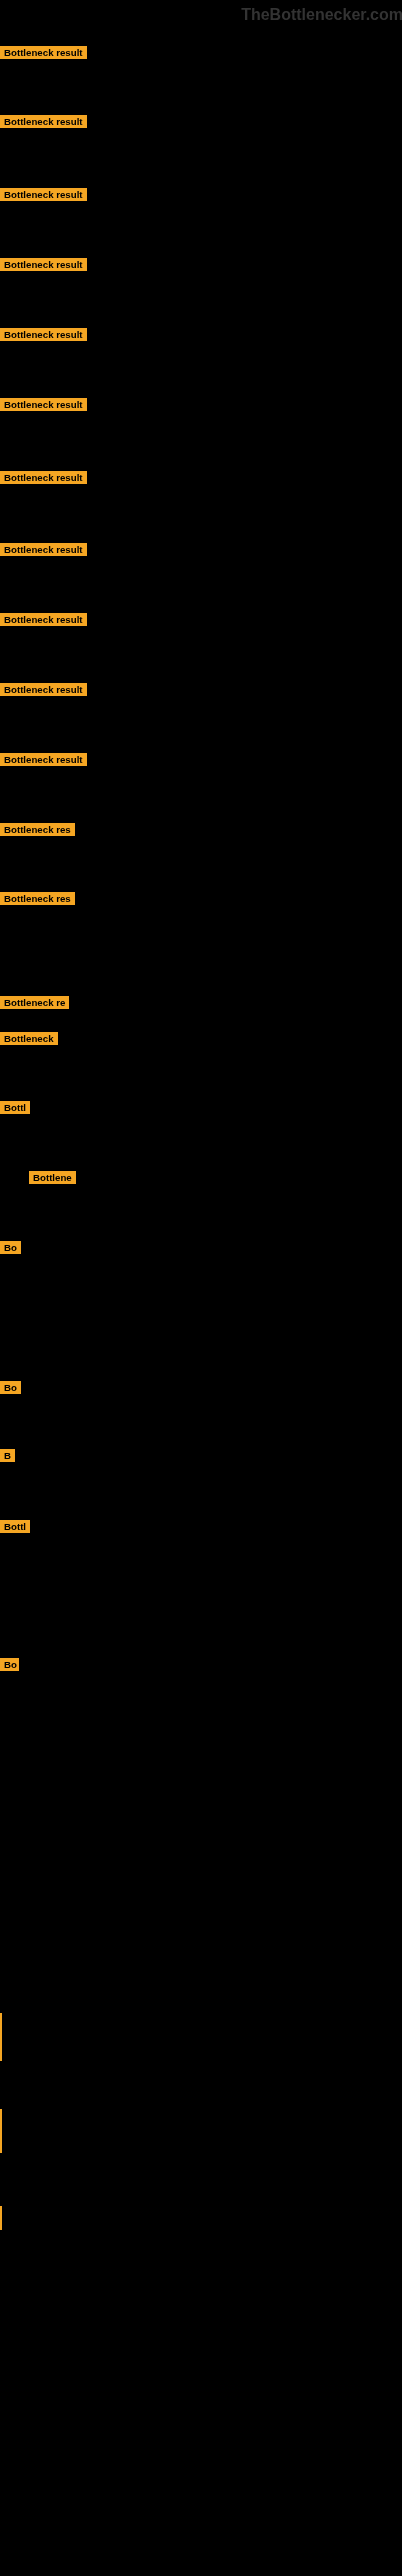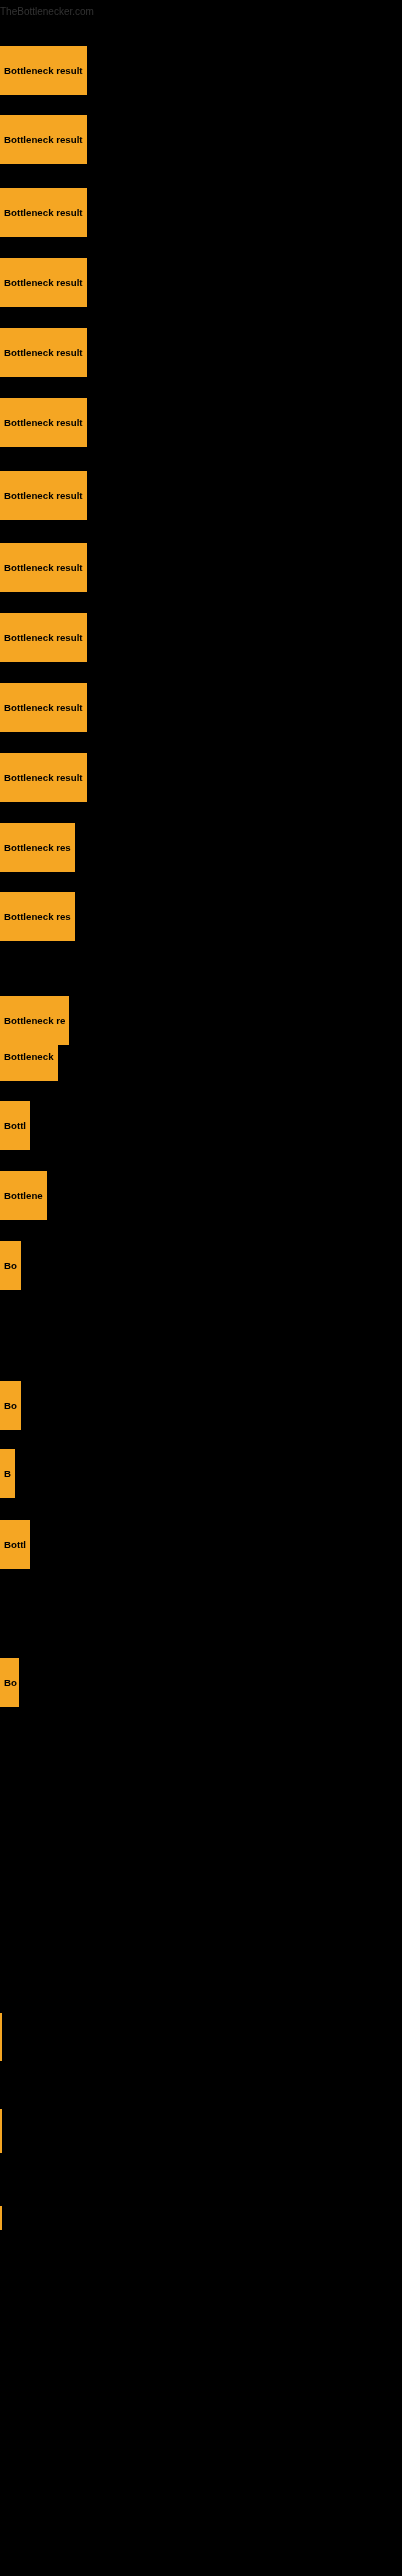--- a/index.html
+++ b/index.html
@@ -21,10 +21,10 @@
       top: 6.4px;
       left: 0;
       right: 0;
-      text-align: left;
+      text-align: right;
       color: #333333;
-      font-size: 10px;
-      font-weight: normal;
+      font-size: 16px;
+      font-weight: bold;
     }
 
     .bottleneck-label {

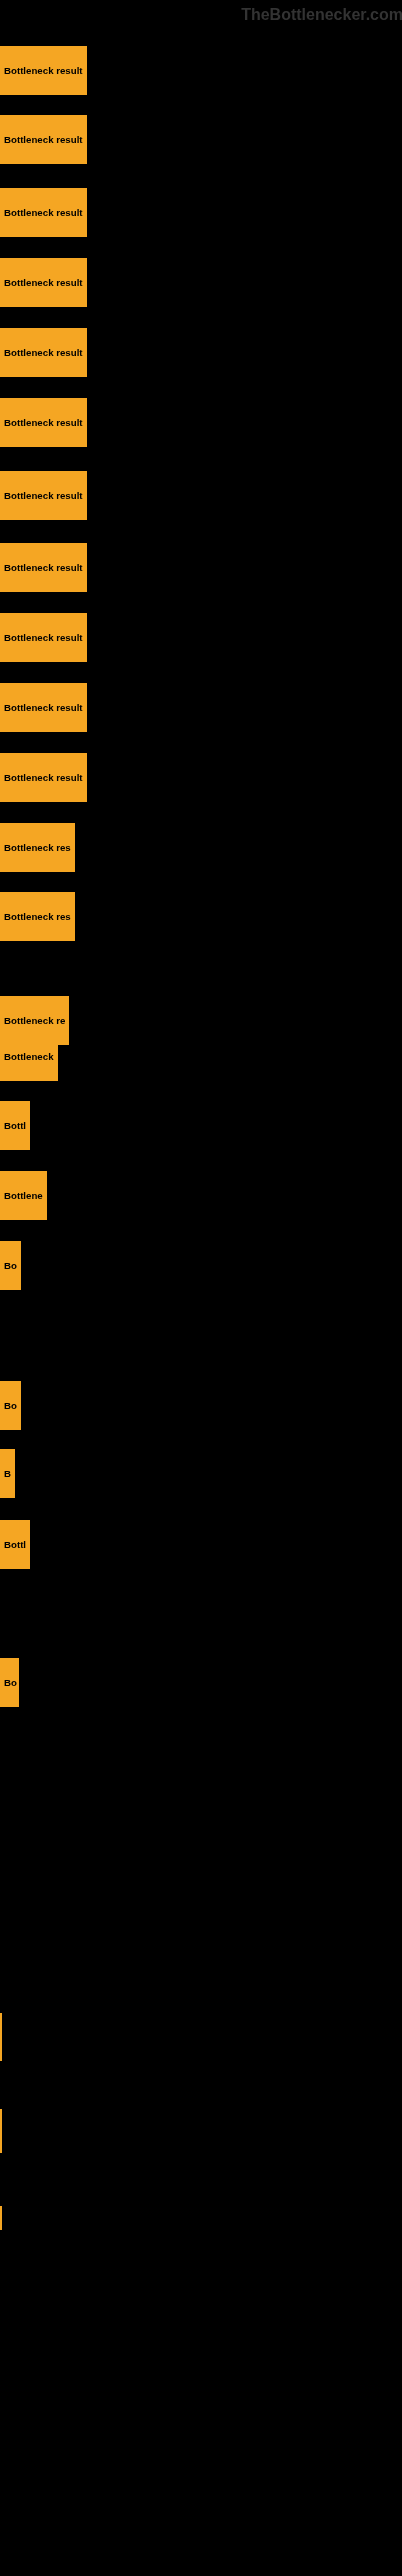--- a/index.html
+++ b/index.html
@@ -34,7 +34,7 @@
       color: #000000;
       font-size: 9.7px;
       font-weight: bold;
-      padding: 19px 4px;
+      padding: 1px 4px;
       white-space: nowrap;
       overflow: hidden;
     }

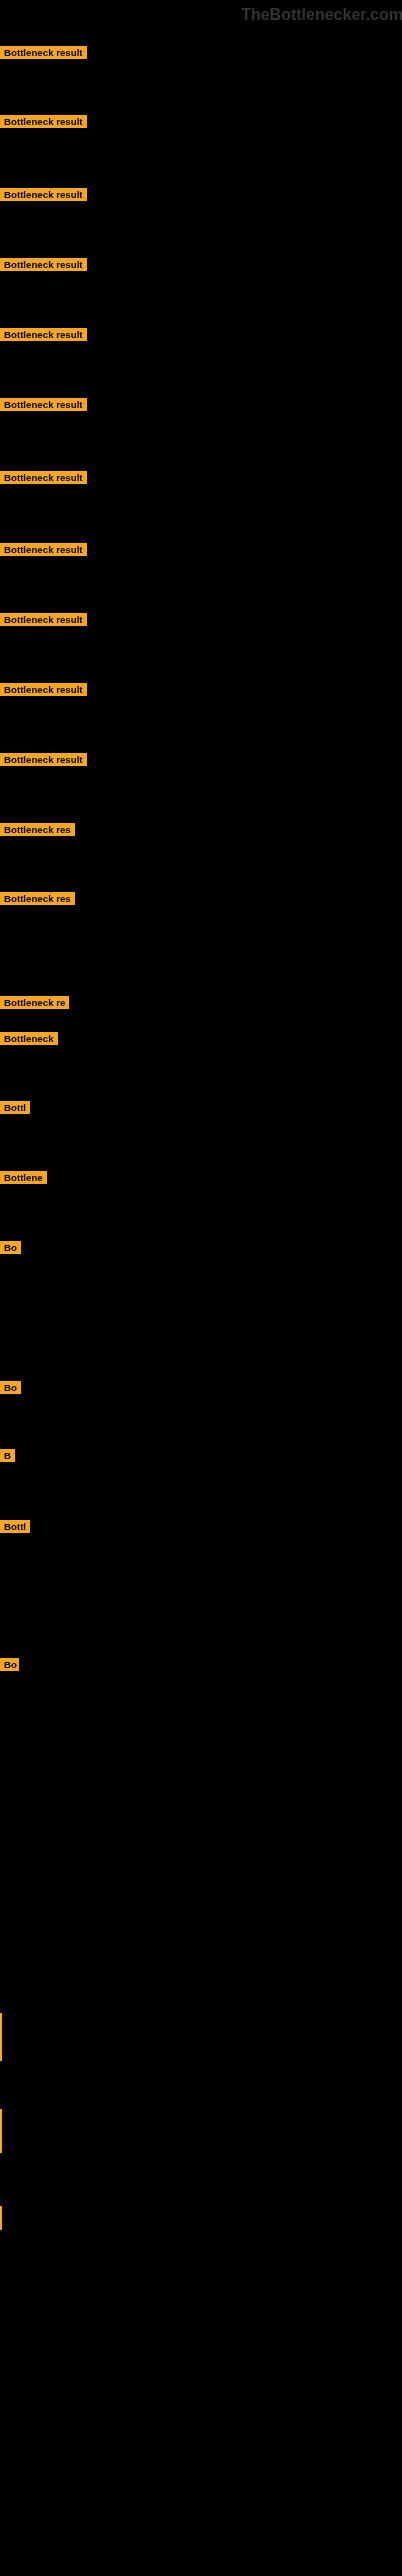--- a/index.html
+++ b/index.html
@@ -68,7 +68,7 @@
     <div class="bottleneck-label" style="top: 996px; max-width: 71px;">Bottleneck re</div>
     <div class="bottleneck-label" style="top: 1032px; max-width: 58px;">Bottleneck</div>
     <div class="bottleneck-label" style="top: 1101px; max-width: 44px;">Bottl</div>
-    <div class="bottleneck-label" style="top: 1171px; max-width: 50px;">Bottlene</div>
+    <div class="bottleneck-label" style="top: 1171px; max-width: 50px; margin-left: 29px;">Bottlene</div>
     <div class="bottleneck-label" style="top: 1241px; max-width: 22.5px;">Bo</div>
     <div class="bottleneck-label" style="top: 1381px; max-width: 22.5px;">Bo</div>
     <div class="bottleneck-label" style="top: 1449px; max-width: 14.5px;">B</div>

